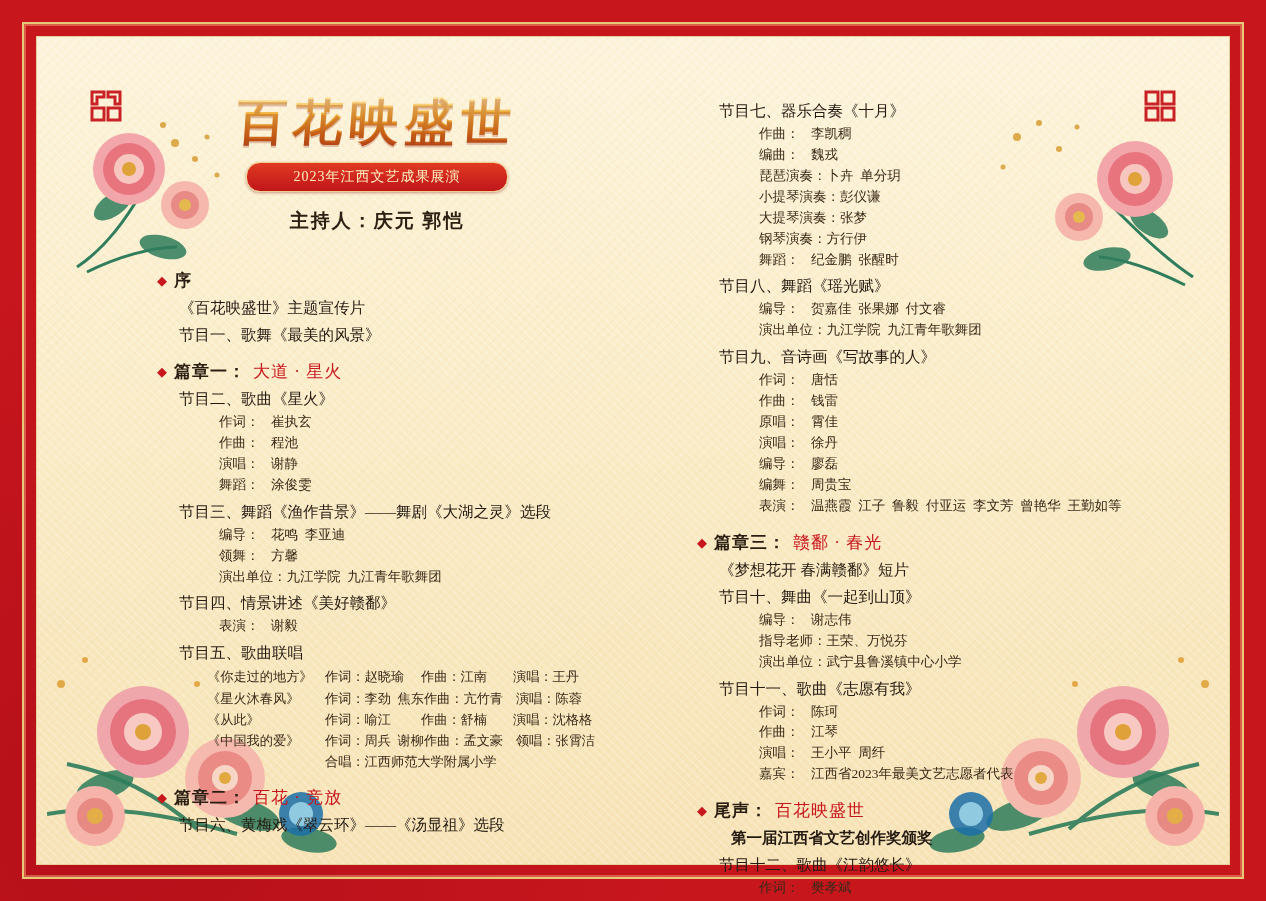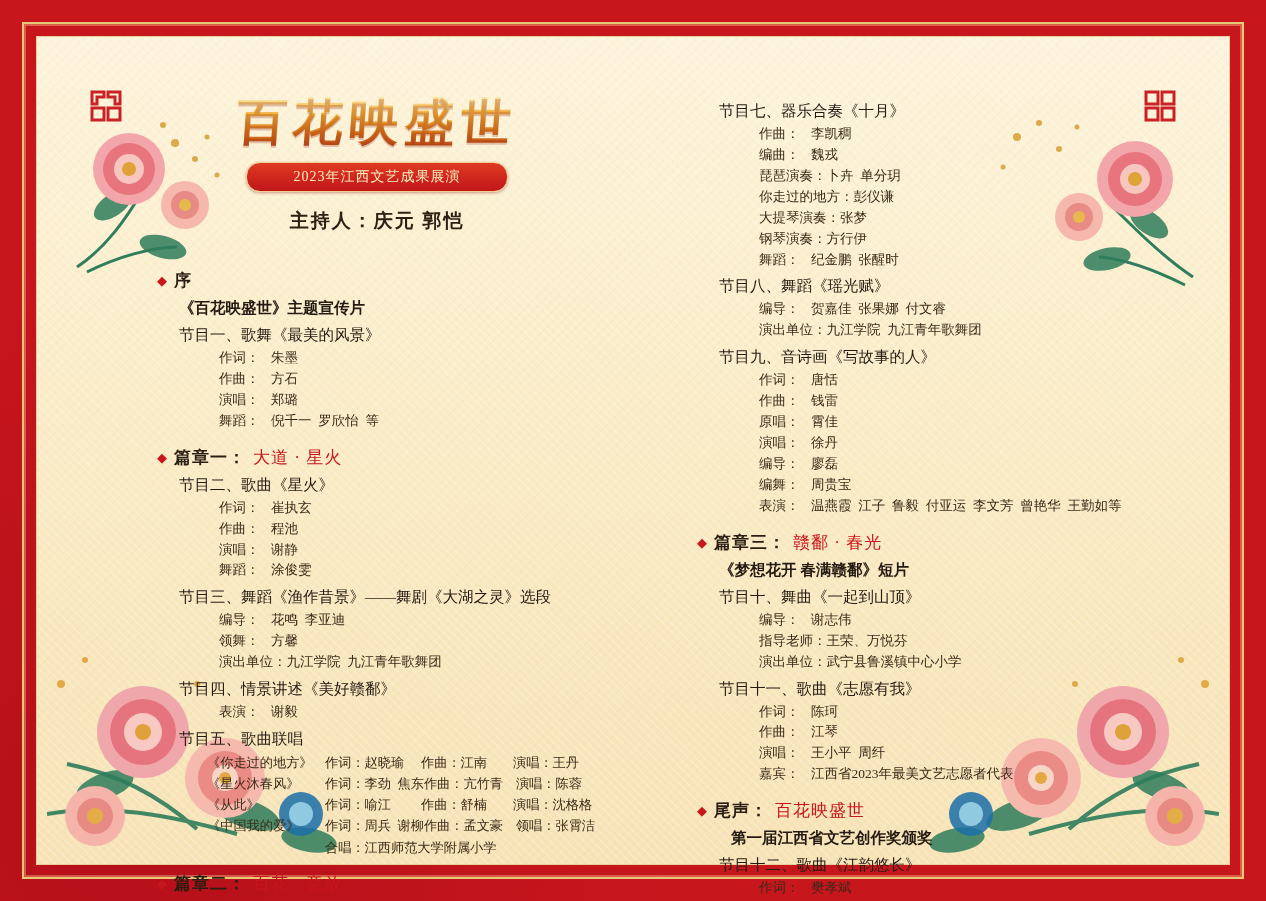--- a/index.html
+++ b/index.html
@@ -345,7 +345,7 @@
             <div class="credit"><span class="k">作曲：</span><span>李凯稠</span></div>
             <div class="credit"><span class="k">编曲：</span><span>魏戎</span></div>
             <div class="credit"><span class="k">琵琶演奏：</span><span>卜卉  单分玥</span></div>
-            <div class="credit"><span class="k">你走过的地方：</span><span>彭仪谦</span></div>
+            <div class="credit"><span class="k">小提琴演奏：</span><span>彭仪谦</span></div>
             <div class="credit"><span class="k">大提琴演奏：</span><span>张梦</span></div>
             <div class="credit"><span class="k">钢琴演奏：</span><span>方行伊</span></div>
             <div class="credit"><span class="k">舞蹈：</span><span>纪金鹏  张醒时</span></div>

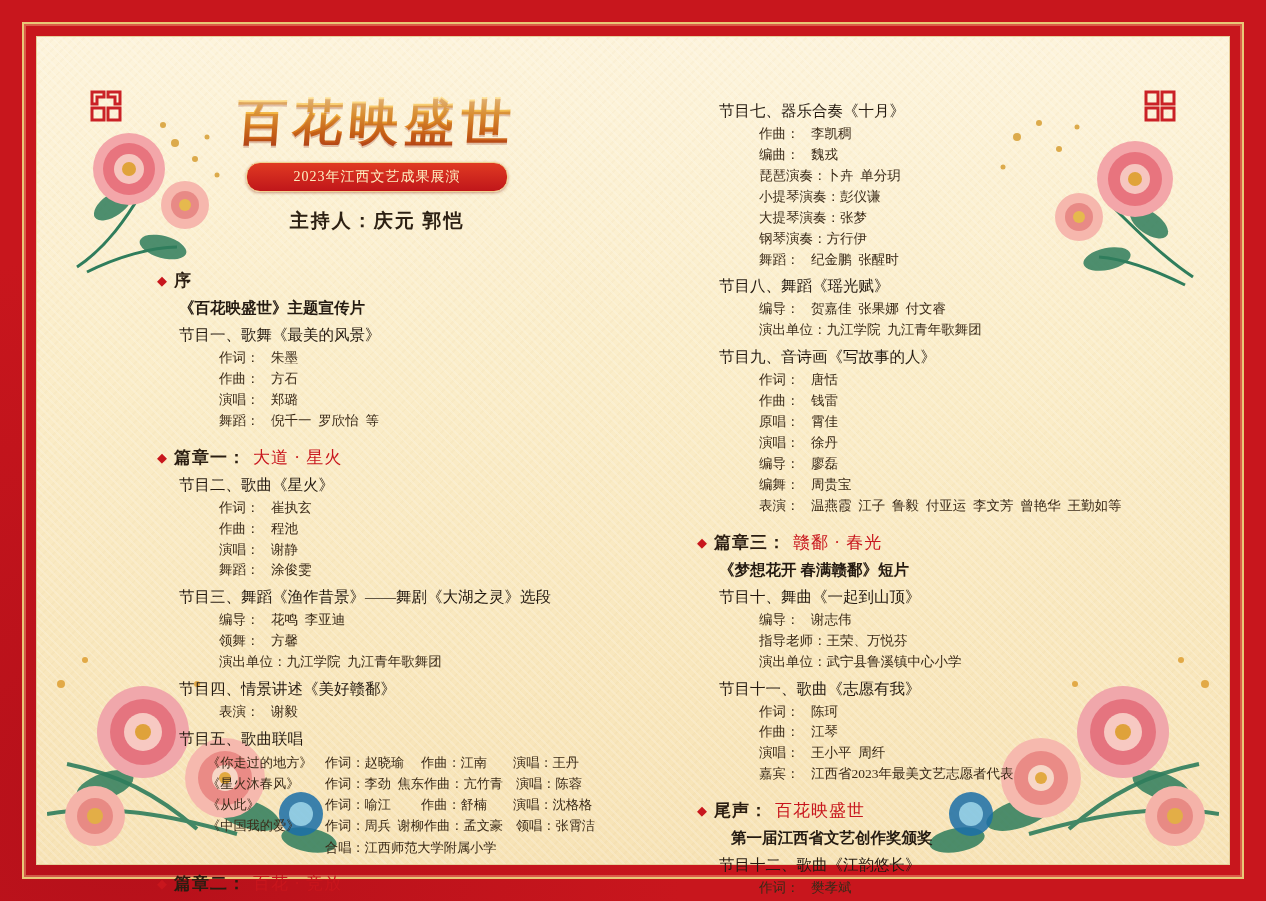--- a/index.html
+++ b/index.html
@@ -84,7 +84,7 @@
   .sec-label{font-size:17px;font-weight:bold;color:#2a1d11;letter-spacing:1px}
   .sec-name{font-size:17px;font-weight:normal;color:#c8161d;letter-spacing:1px}
 
-  .promo{font-size:15.5px;font-weight:bold;margin:4px 0 4px 22px;color:#241a11}
+  .promo{font-size:15.5px;font-weight:normal;margin:4px 0 4px 22px;color:#241a11}
   .item{margin:6px 0 2px 22px;font-size:15.5px;font-weight:normal;color:#241a11}
   .credits{margin-left:62px}
   .credit{font-size:13.5px;color:#3a2a18;line-height:1.55;white-space:pre}

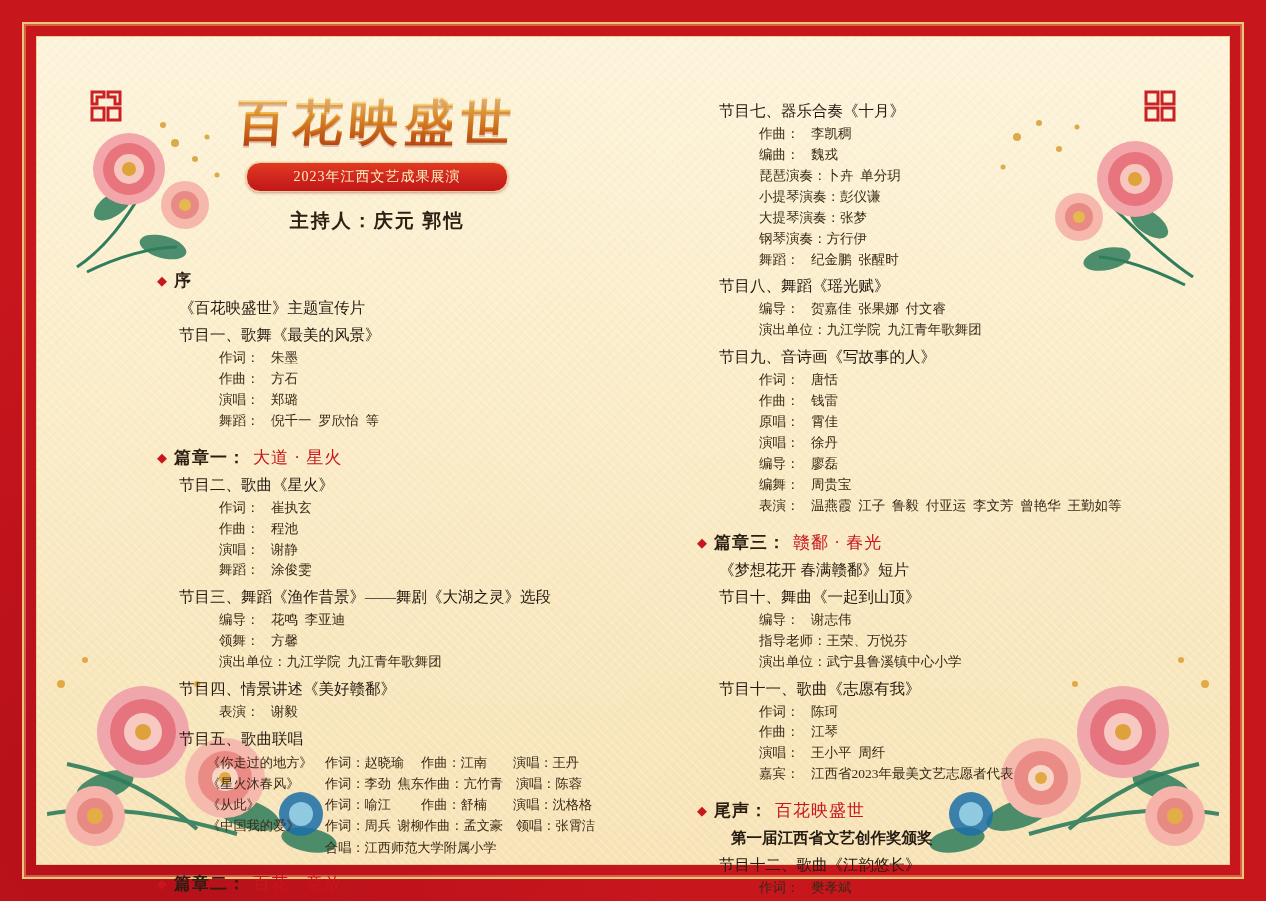--- a/index.html
+++ b/index.html
@@ -284,12 +284,6 @@
         <div class="promo">《百花映盛世》主题宣传片</div>
         <div>
           <div class="item">节目一、歌舞《最美的风景》</div>
-          <div class="credits">
-            <div class="credit"><span class="k">作词：</span><span>朱墨</span></div>
-            <div class="credit"><span class="k">作曲：</span><span>方石</span></div>
-            <div class="credit"><span class="k">演唱：</span><span>郑璐</span></div>
-            <div class="credit"><span class="k">舞蹈：</span><span>倪千一  罗欣怡  等</span></div>
-          </div>
         </div>
         <div class="sec-head">
           <span class="diamond">◆</span>

